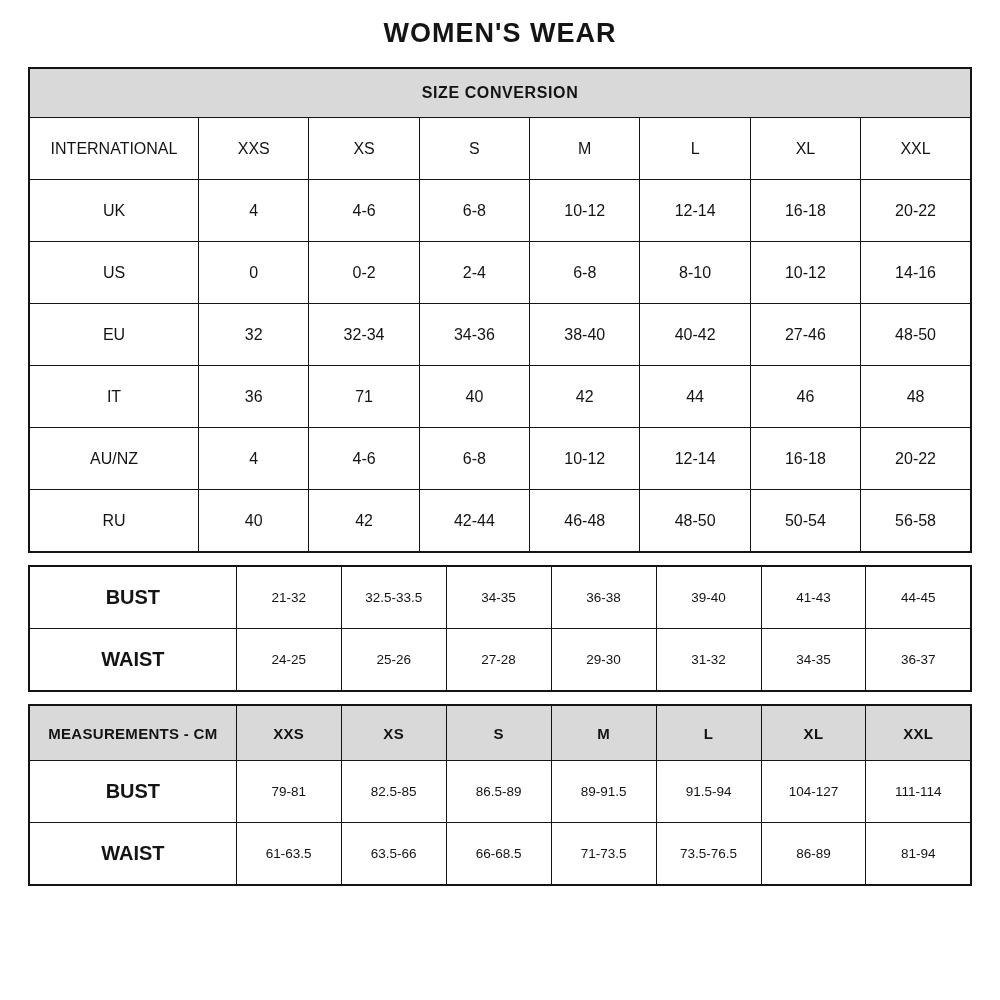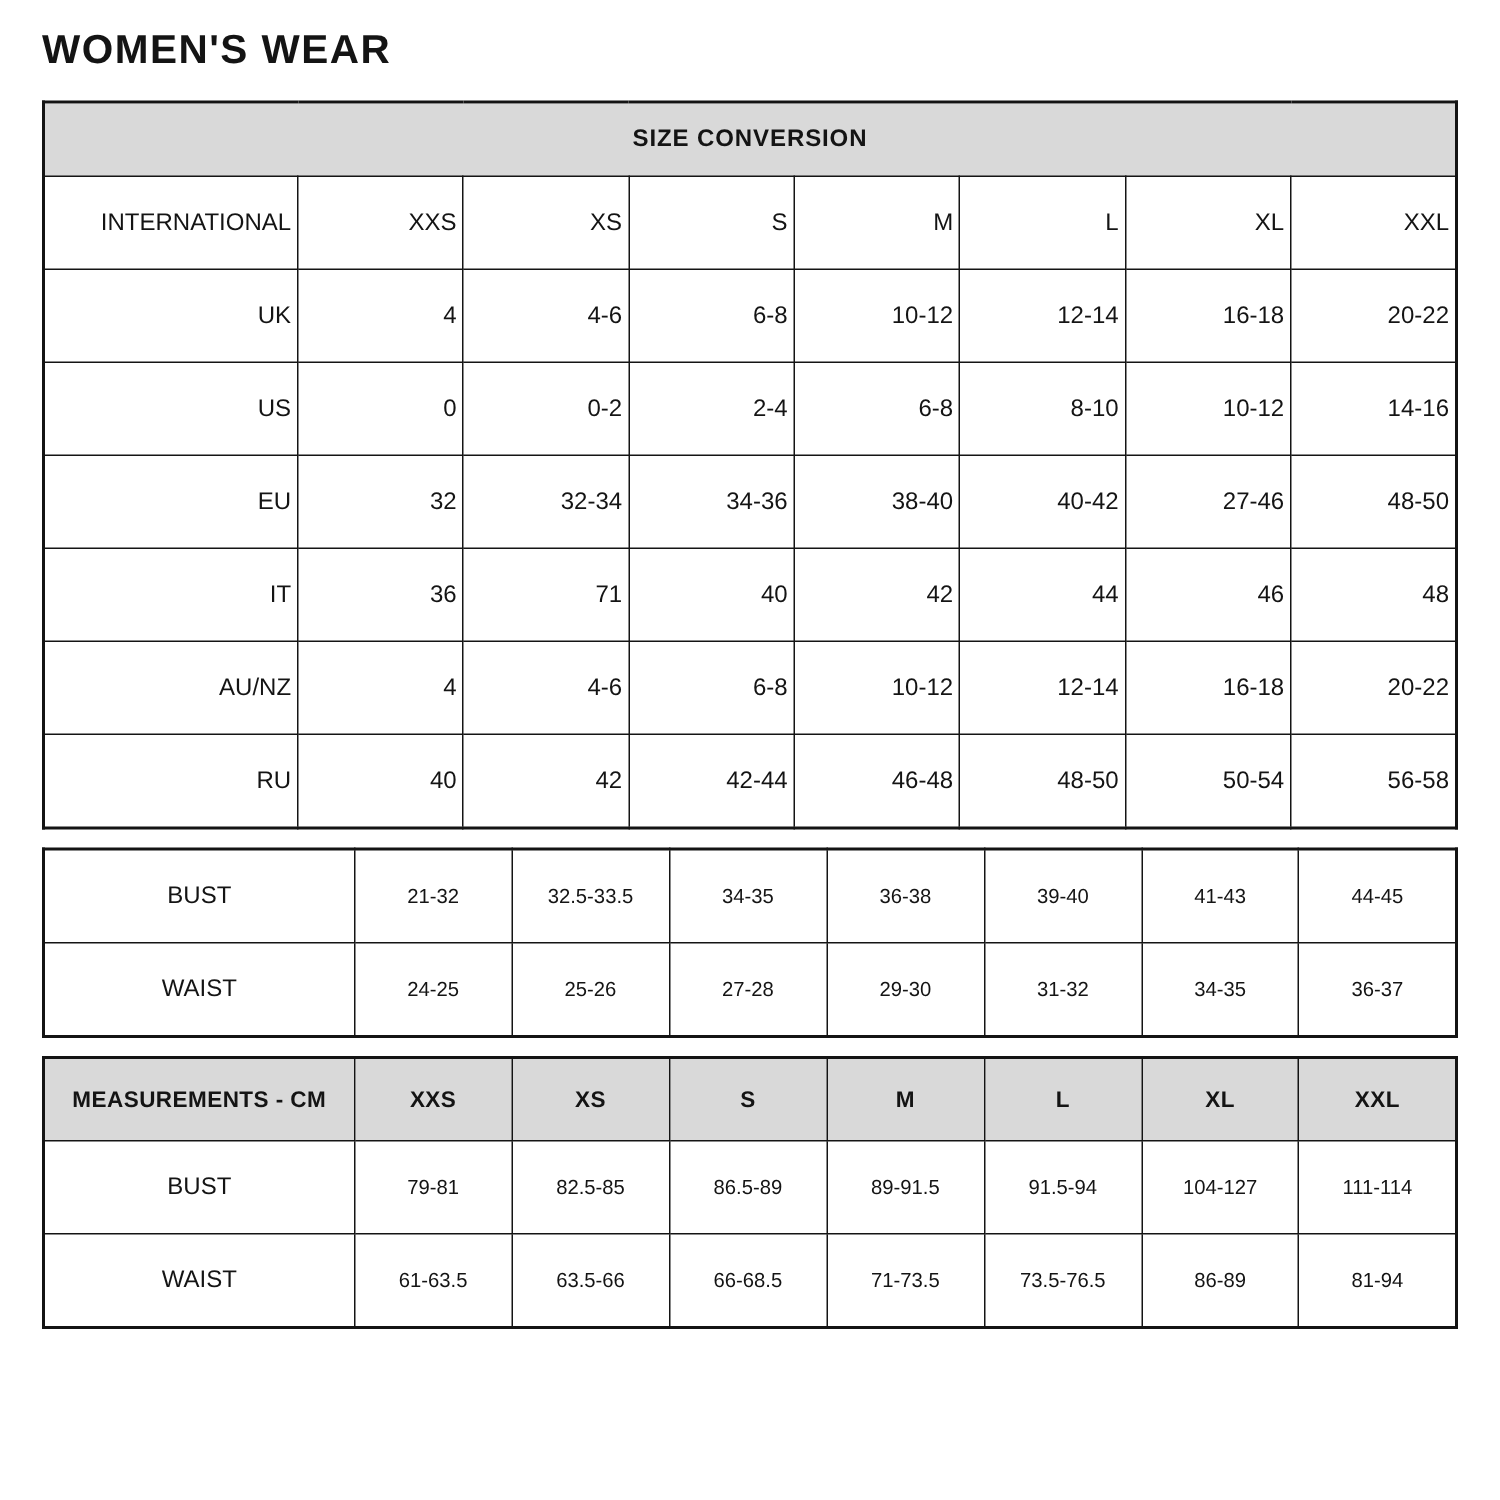--- a/index.html
+++ b/index.html
@@ -17,6 +17,7 @@
     background: #ffffff;
   }
   h1.page-title {
+    text-align: center;
     font-size: 27px;
     font-weight: 700;
     letter-spacing: 1px;

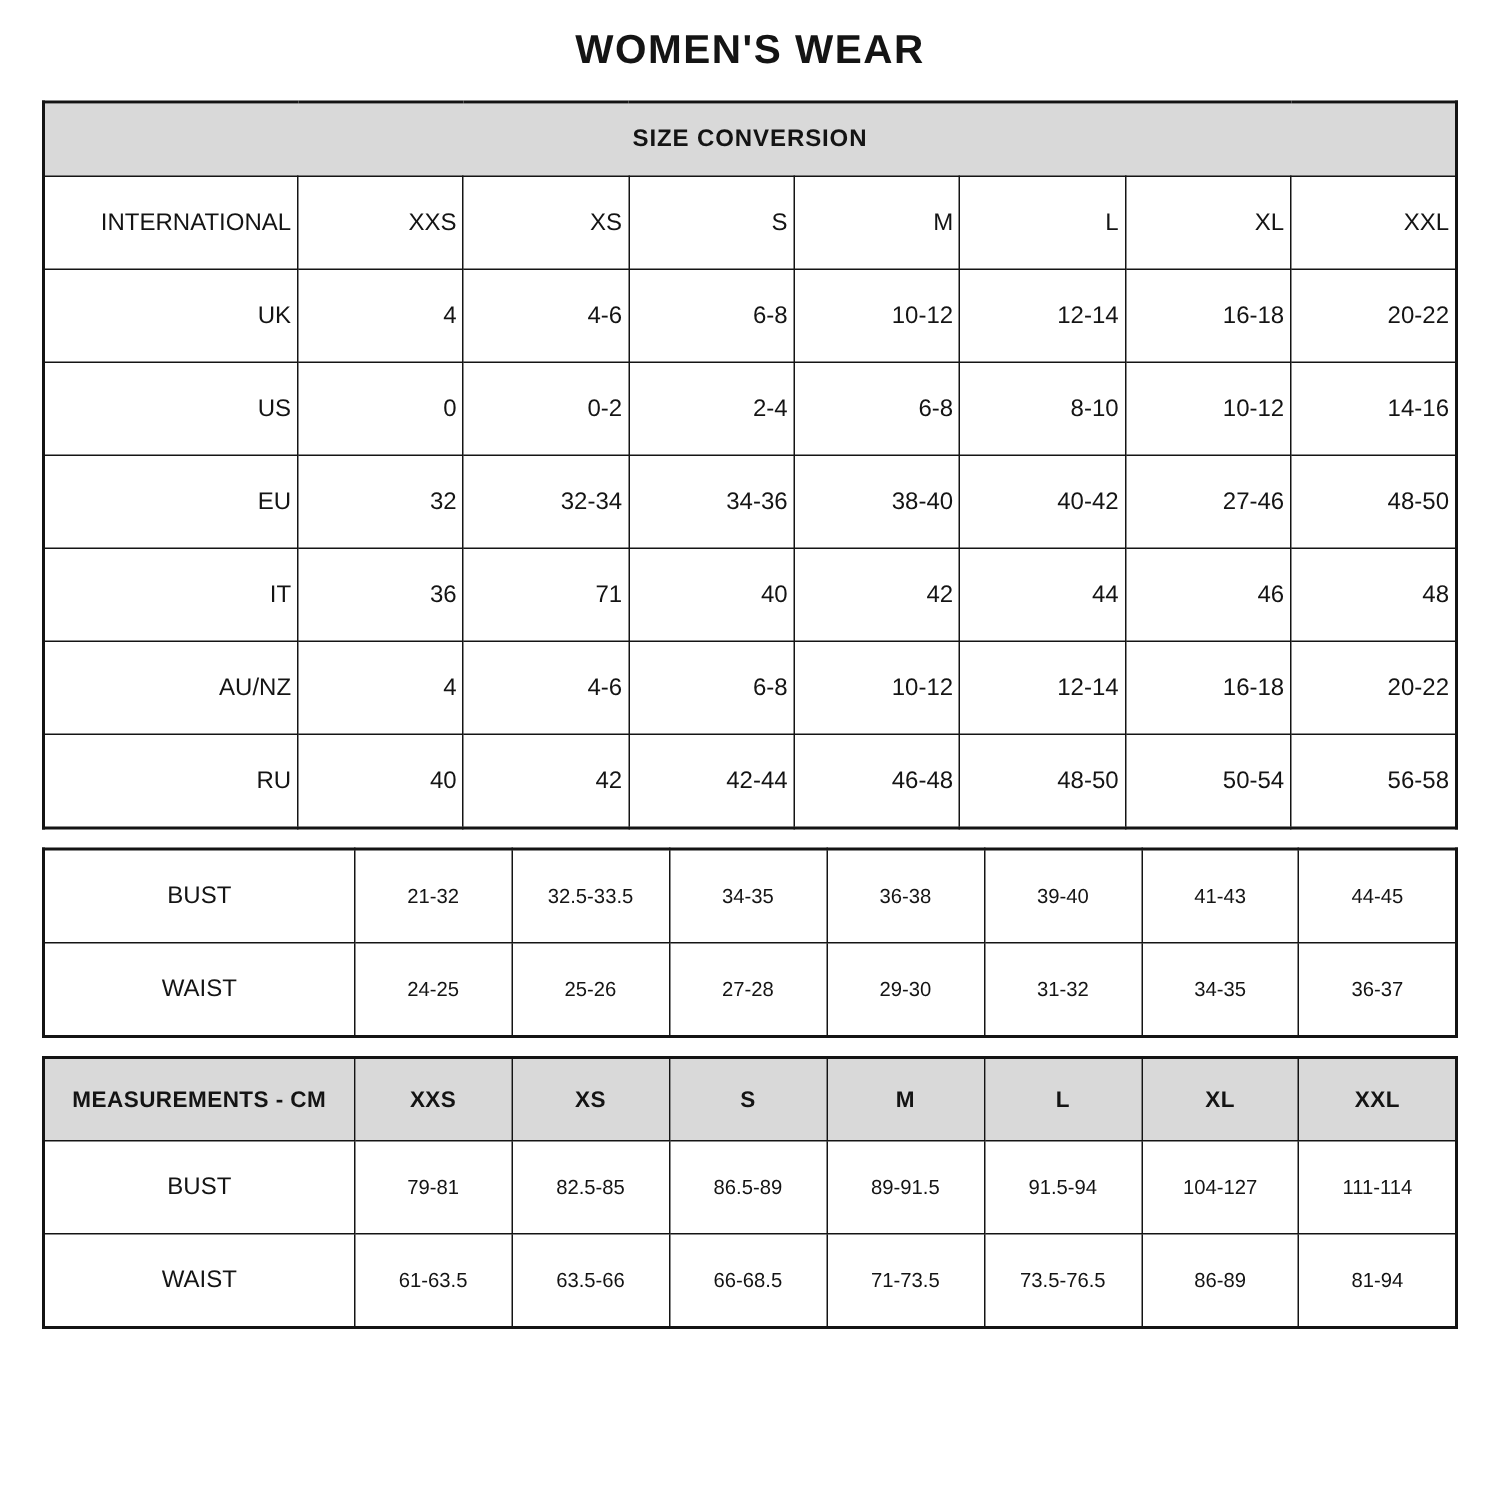--- a/index.html
+++ b/index.html
@@ -61,7 +61,6 @@
     font-size: 16px;
     height: 57px;
     font-weight: 400;
-    text-align: right;
   }
   
   .measure-table td.rowlabel {

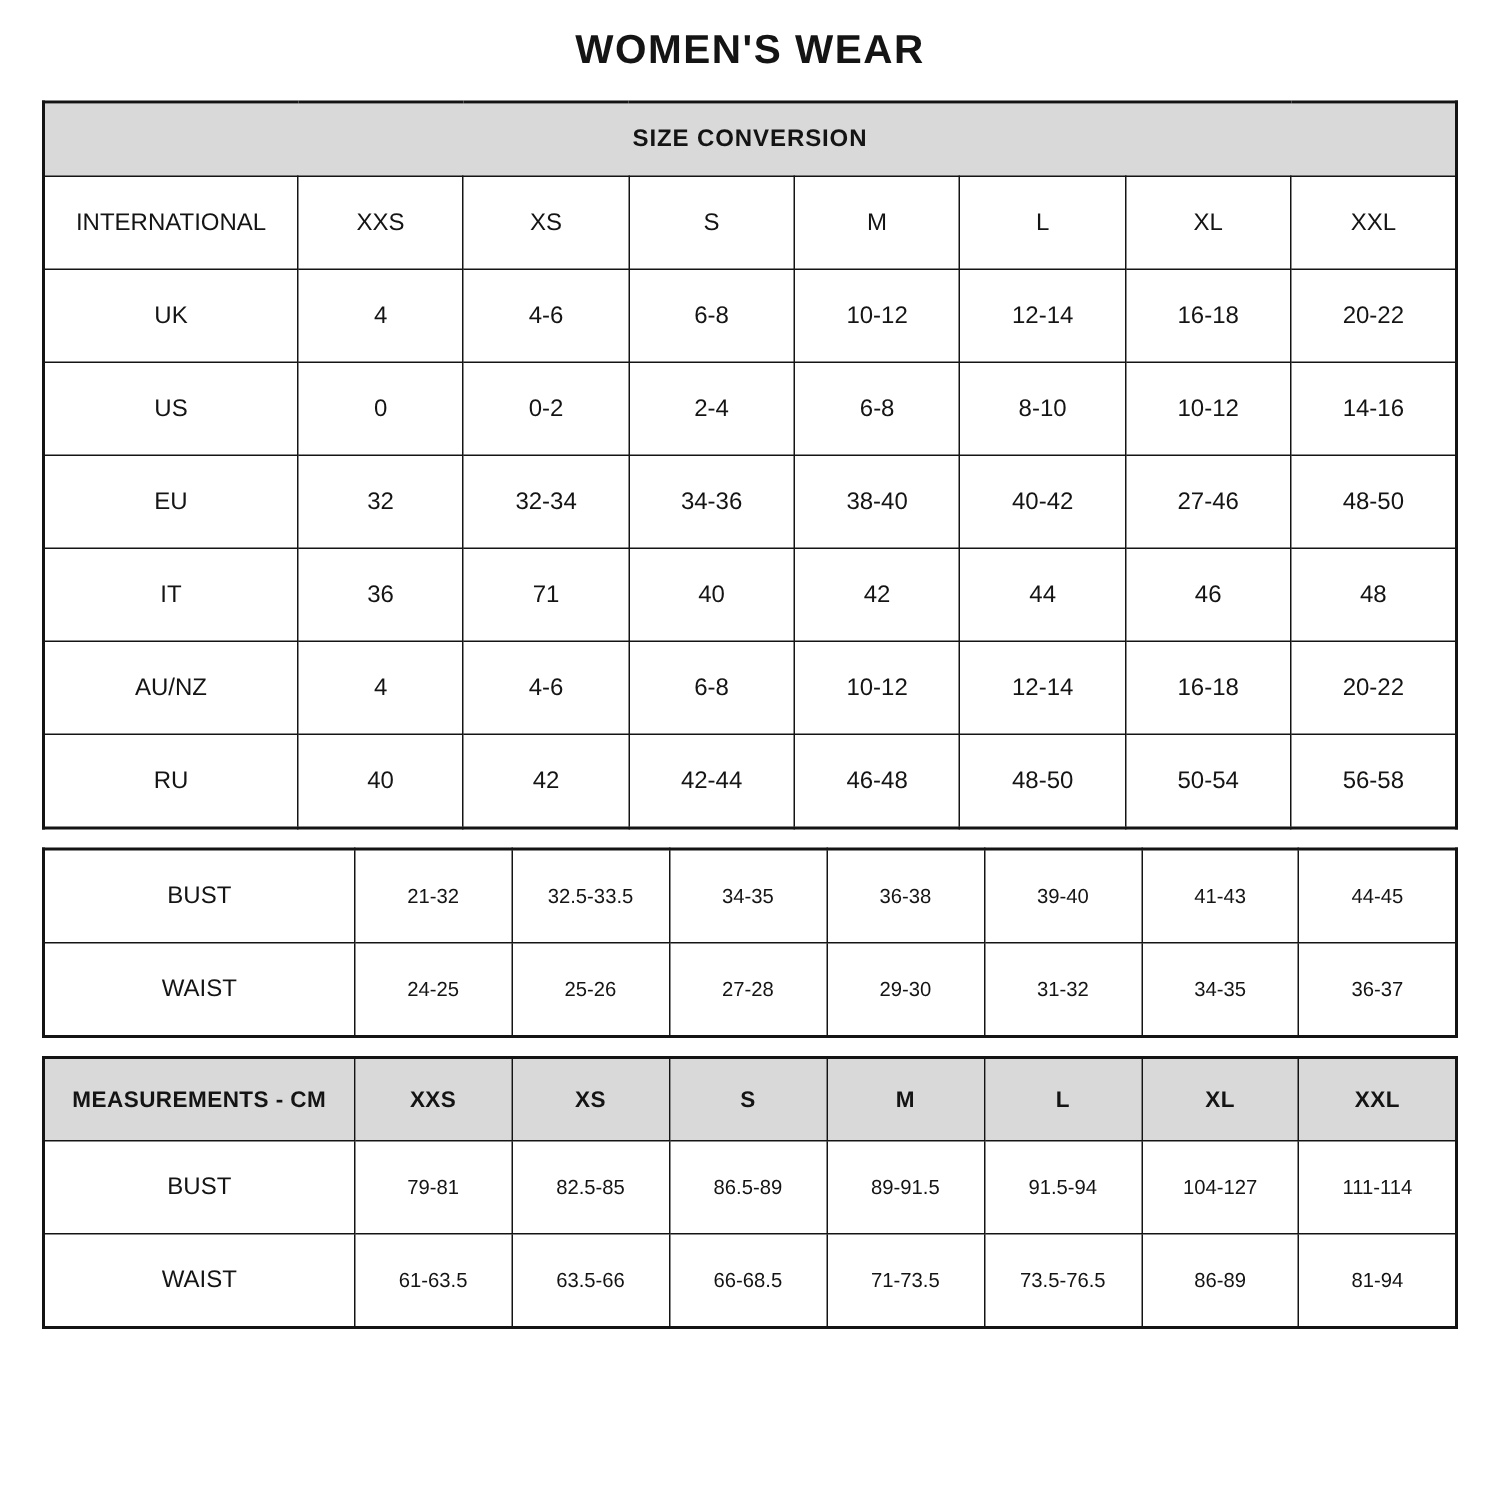--- a/index.html
+++ b/index.html
@@ -64,9 +64,9 @@
   }
   
   .measure-table td.rowlabel {
-    font-size: 16px;
+    font-size: 20px;
     height: 57px;
-    font-weight: 400;
+    font-weight: 700;
   }
   .measure-table td.val {
     font-size: 13.5px;

